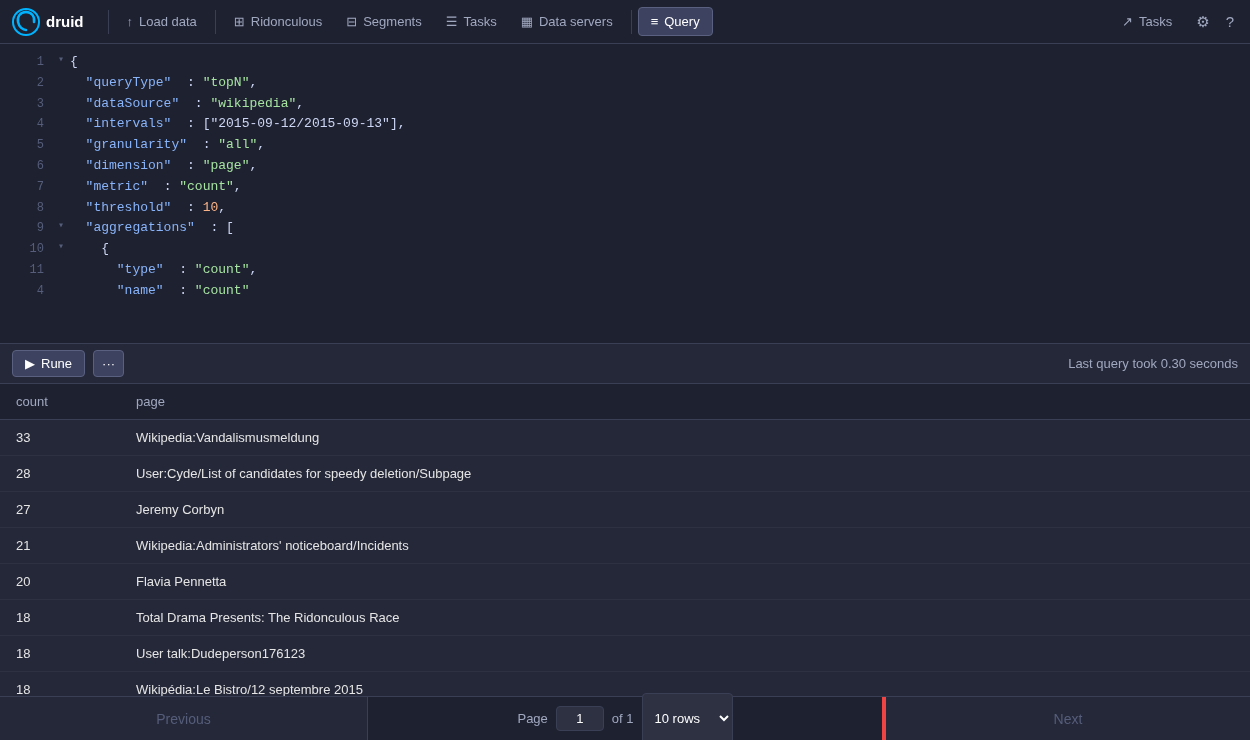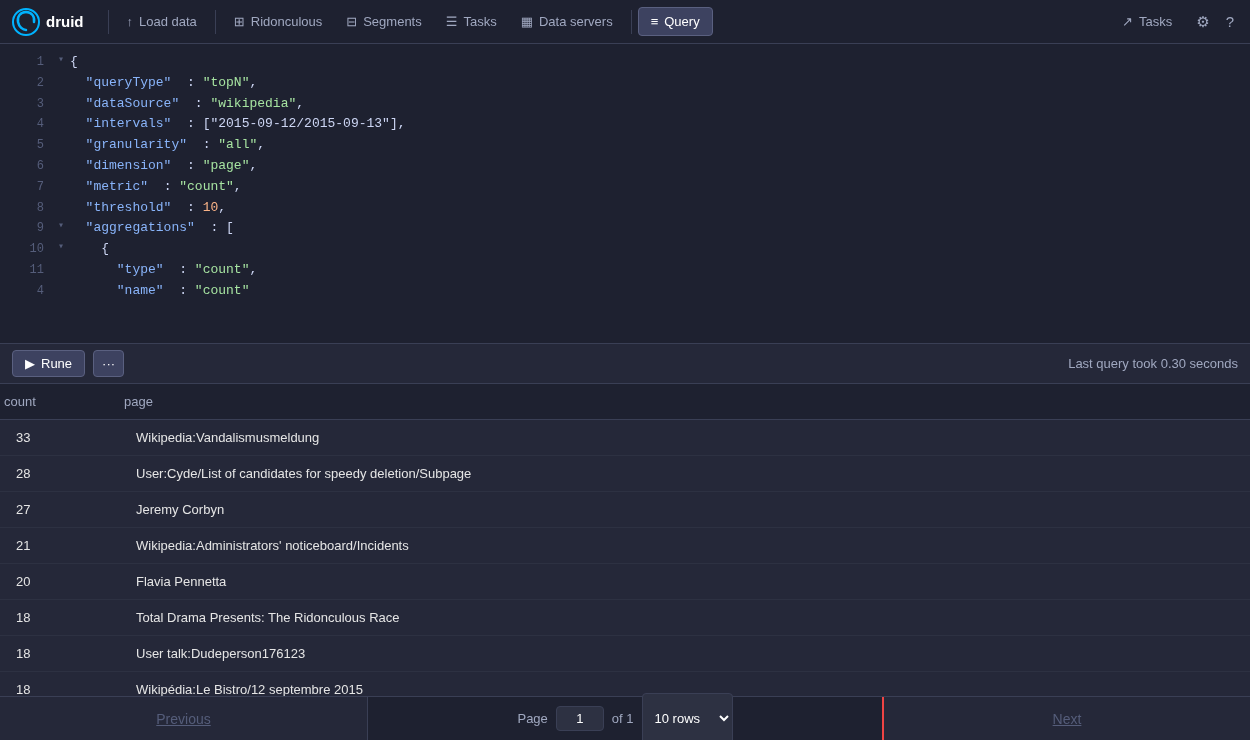--- a/index.html
+++ b/index.html
@@ -56,7 +56,7 @@
     .results-table { width: 100%; border-collapse: collapse; }
     .results-table thead tr { background: #1e2130; }
     .results-table th {
-      text-align: left; padding: 10px 4px; font-size: 13px;
+      text-align: left; padding: 10px 16px; font-size: 13px;
       color: #a0a8c0; font-weight: 500; border-bottom: 1px solid #3a3f55;
     }
     .results-table td {

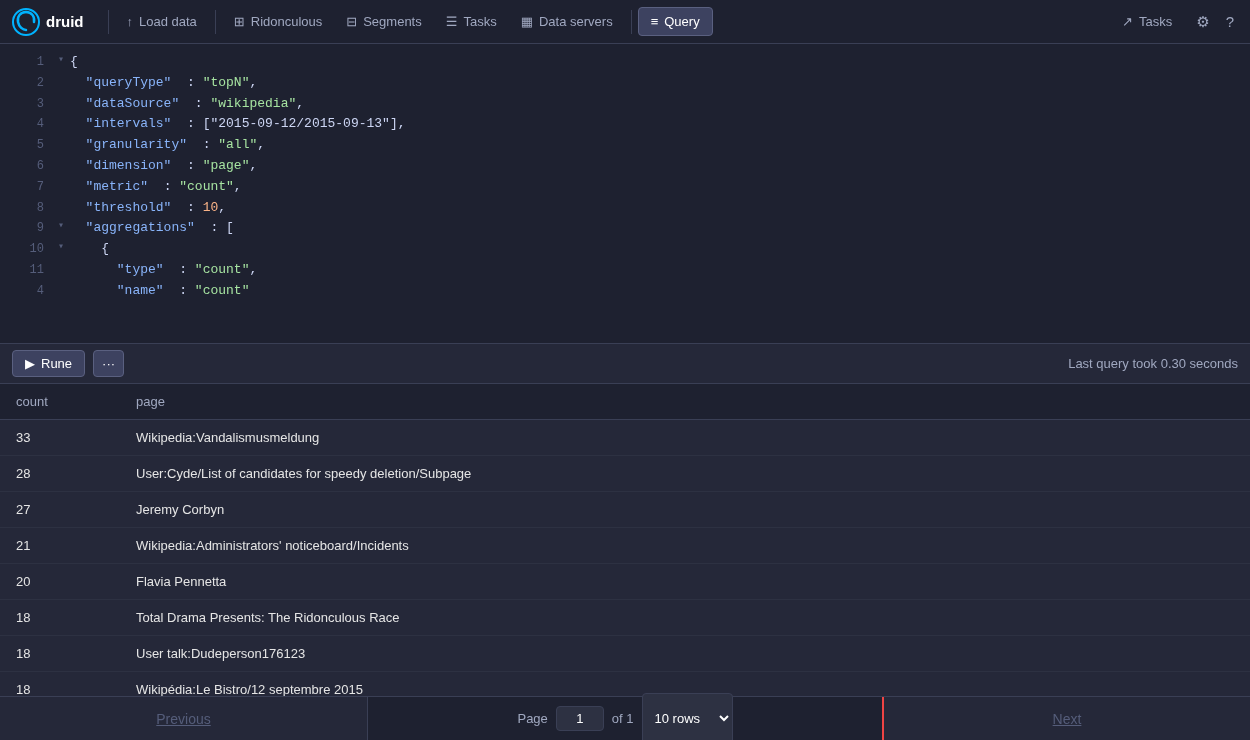--- a/index.html
+++ b/index.html
@@ -76,7 +76,7 @@
       background: #252839; border: none; border-right: 1px solid #3a3f55;
     }
     .page-btn:last-child { border-right: none; border-left: 2px solid #ef4444; }
-    .page-btn.disabled { color: #555d7a; cursor: default; text-decoration: underline; }
+    .page-btn.disabled { color: #555d7a; cursor: default; }
     .page-center {
       flex: 1; display: flex; align-items: center; justify-content: center;
       gap: 8px; font-size: 13px; color: #a0a8c0;

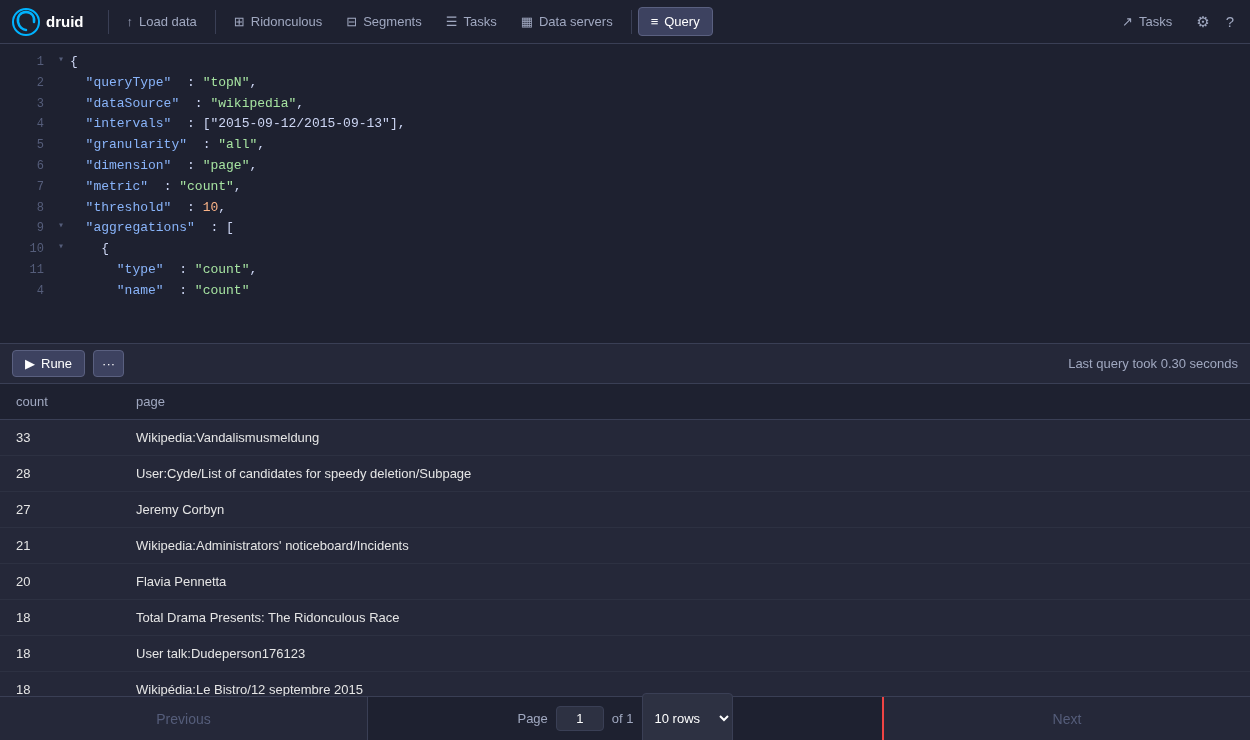--- a/index.html
+++ b/index.html
@@ -75,7 +75,7 @@
       color: #a0a8c0; font-size: 14px; cursor: pointer; height: 100%;
       background: #252839; border: none; border-right: 1px solid #3a3f55;
     }
-    .page-btn:last-child { border-right: none; border-left: 2px solid #ef4444; }
+    .page-btn:last-child { border-right: none; border-left: 4px solid #ef4444; }
     .page-btn.disabled { color: #555d7a; cursor: default; }
     .page-center {
       flex: 1; display: flex; align-items: center; justify-content: center;

